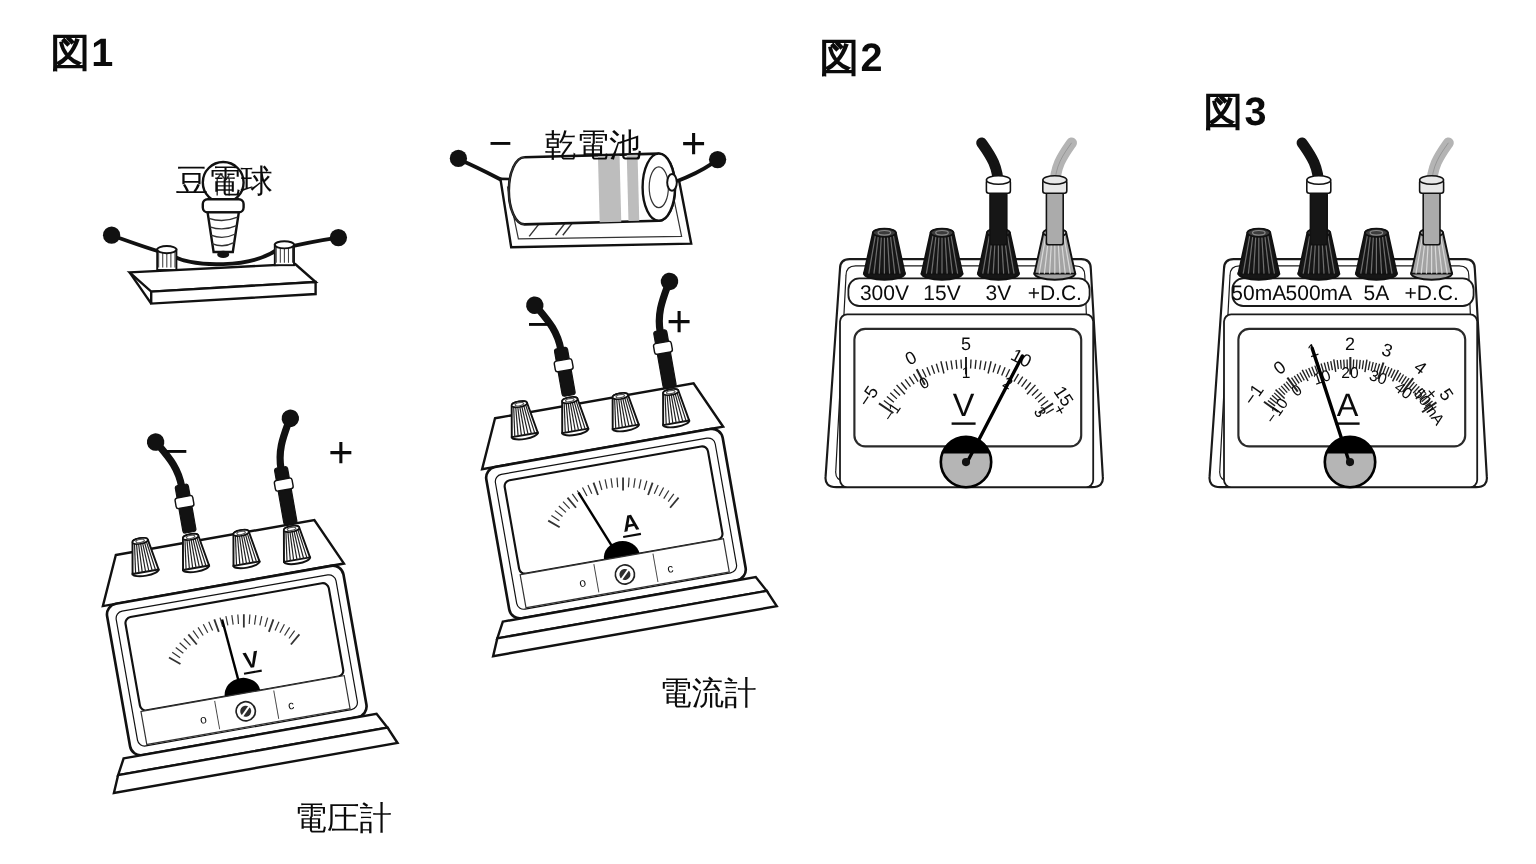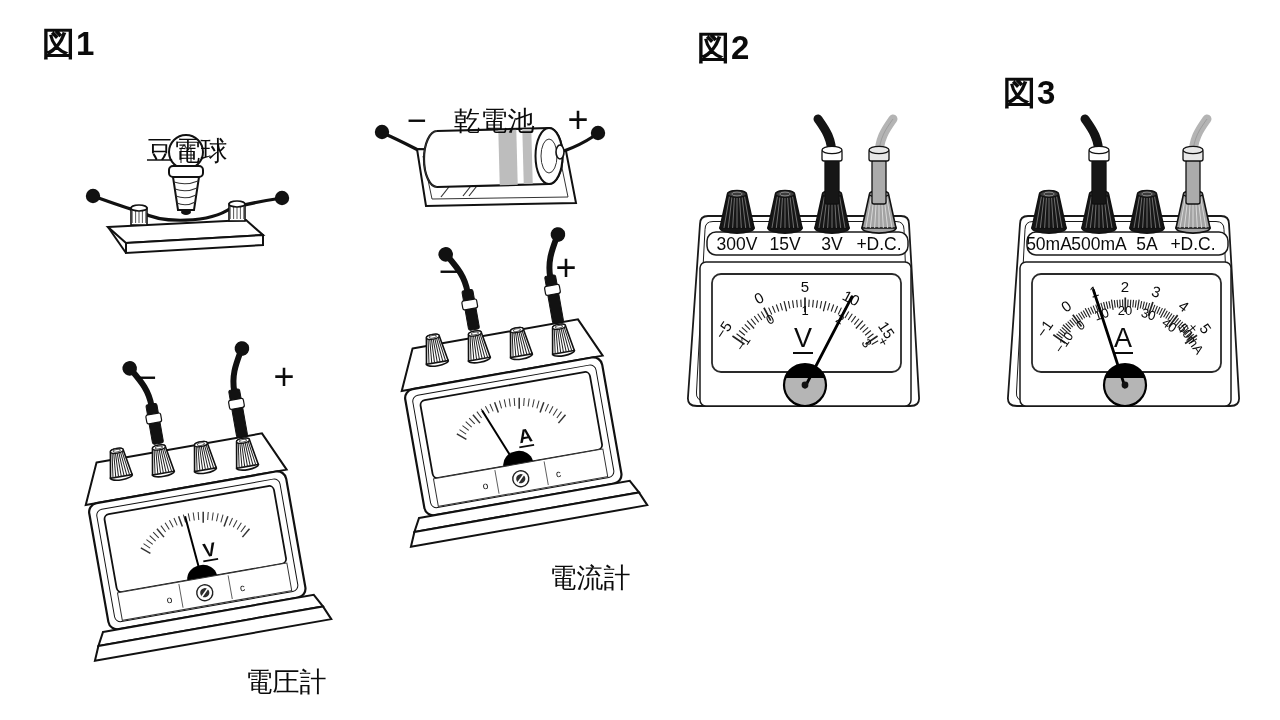--- a/index.html
+++ b/index.html
@@ -544,7 +544,7 @@
   </svg>
 
   <div class="fig-title" style="left:42px;top:11px;margin-top:11px;">図1</div>
-  <div class="fig-title" style="left:697px;top:26px;">図2</div>
+  <div class="fig-title" style="left:683px;top:26px;">図2</div>
   <div class="fig-title" style="left:1003px;top:26px;margin-top:45px;">図3</div>
 
   <div class="lbl jp" style="left:187px;top:124px;">豆電球</div>

